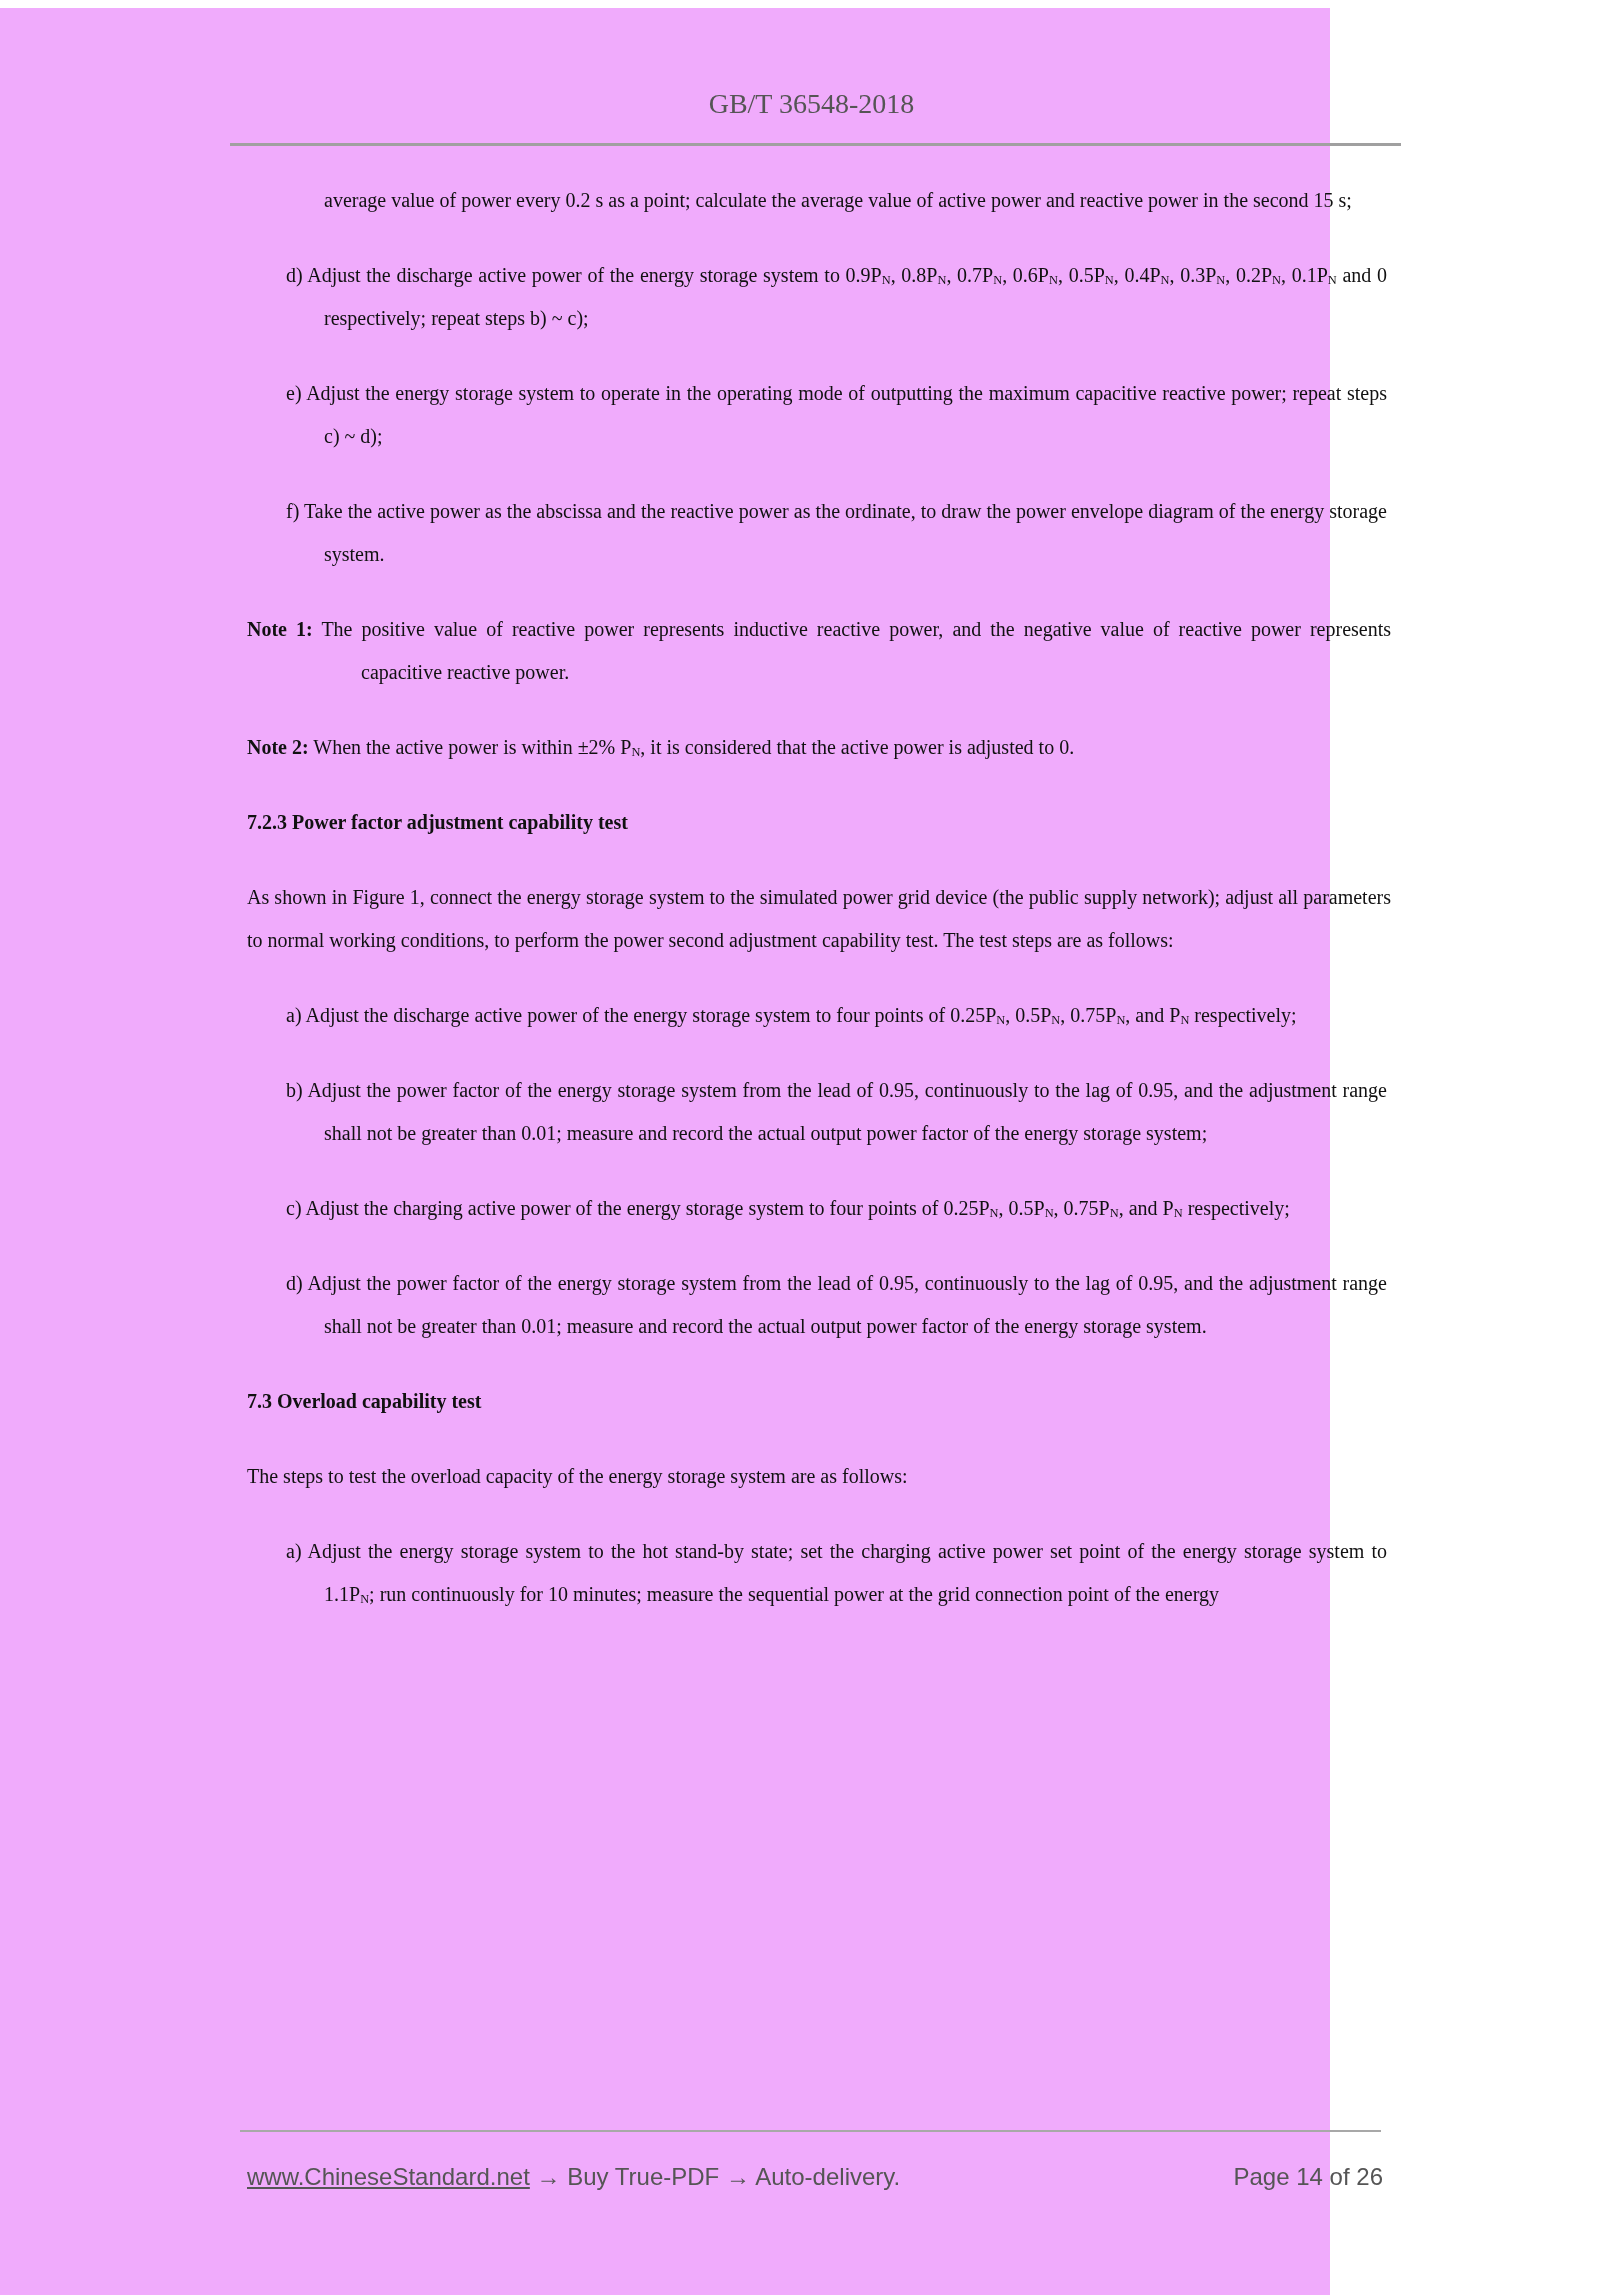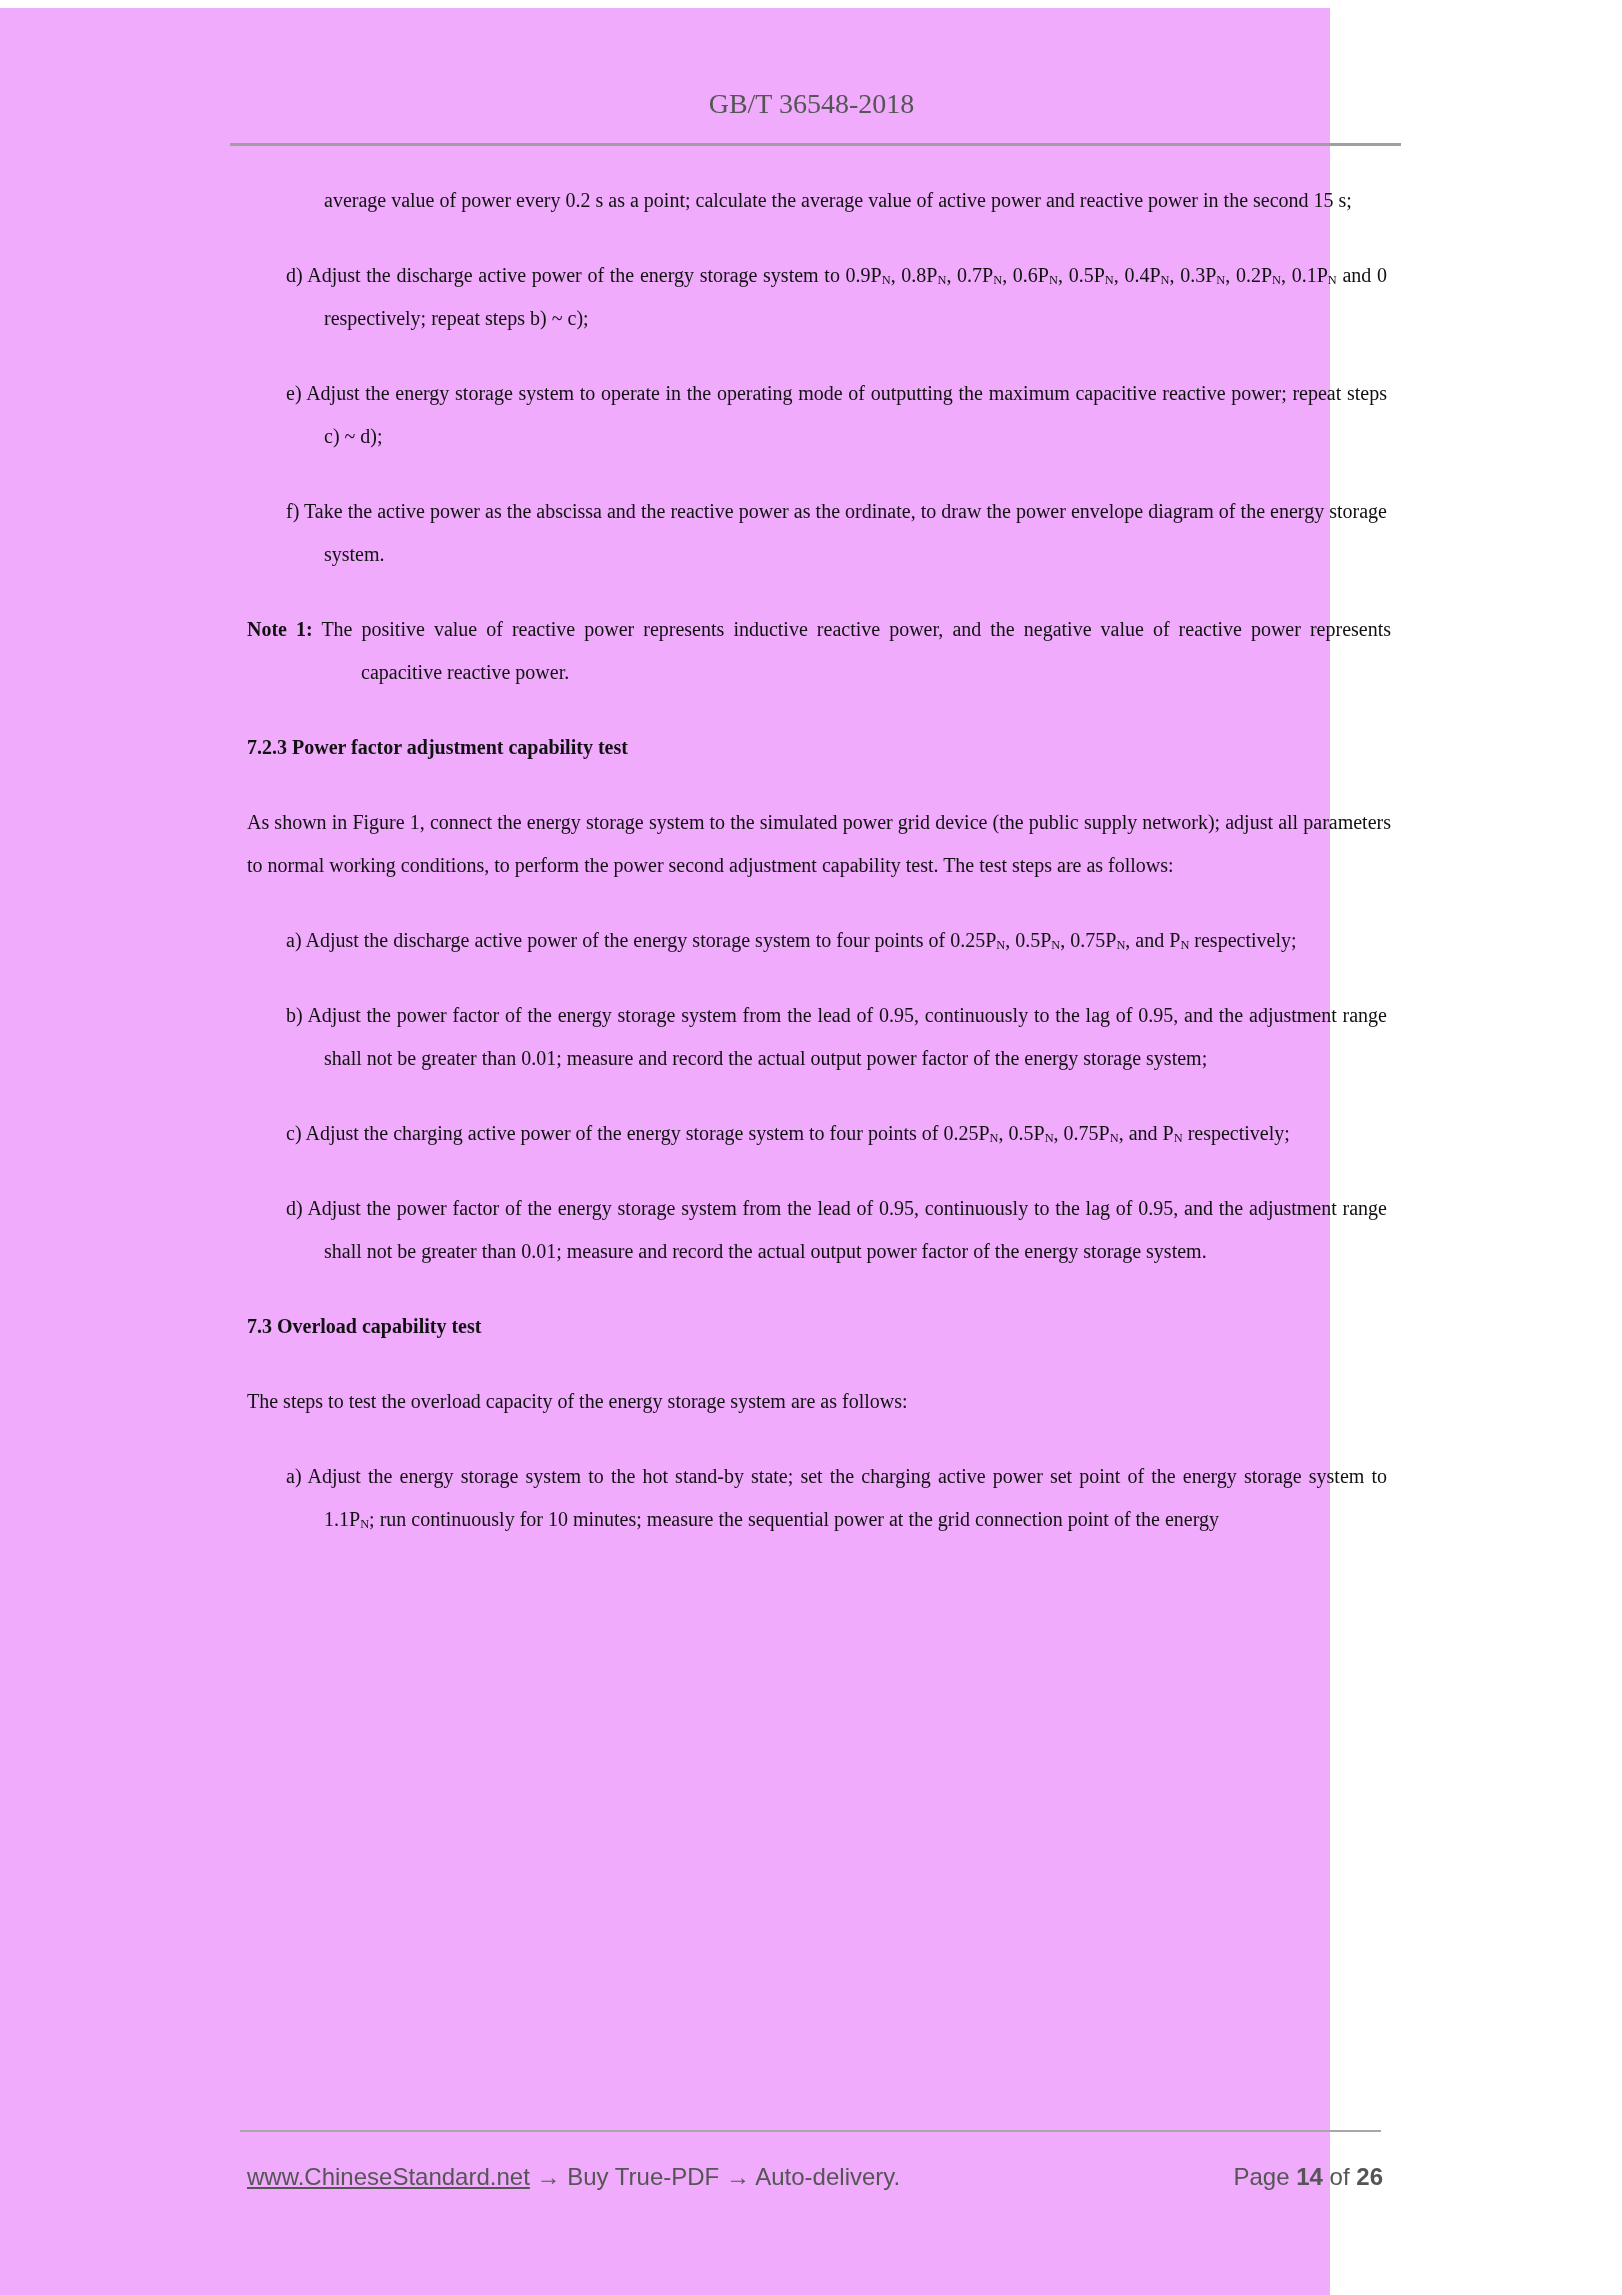--- a/index.html
+++ b/index.html
@@ -68,6 +68,10 @@
       <span>The positive value of reactive power represents inductive reactive power, and the negative value of reactive power represents capacitive reactive power.</span>
     </p>
 
+    <p class="note">
+      <b>Note 2:</b>
+      <span>When the active power is within ±2% P</span><sub>N</sub><span>, it is considered that the active power is adjusted to 0.</span>
+    </p>
 
     <p class="heading">7.2.3 Power factor adjustment capability test</p>
 

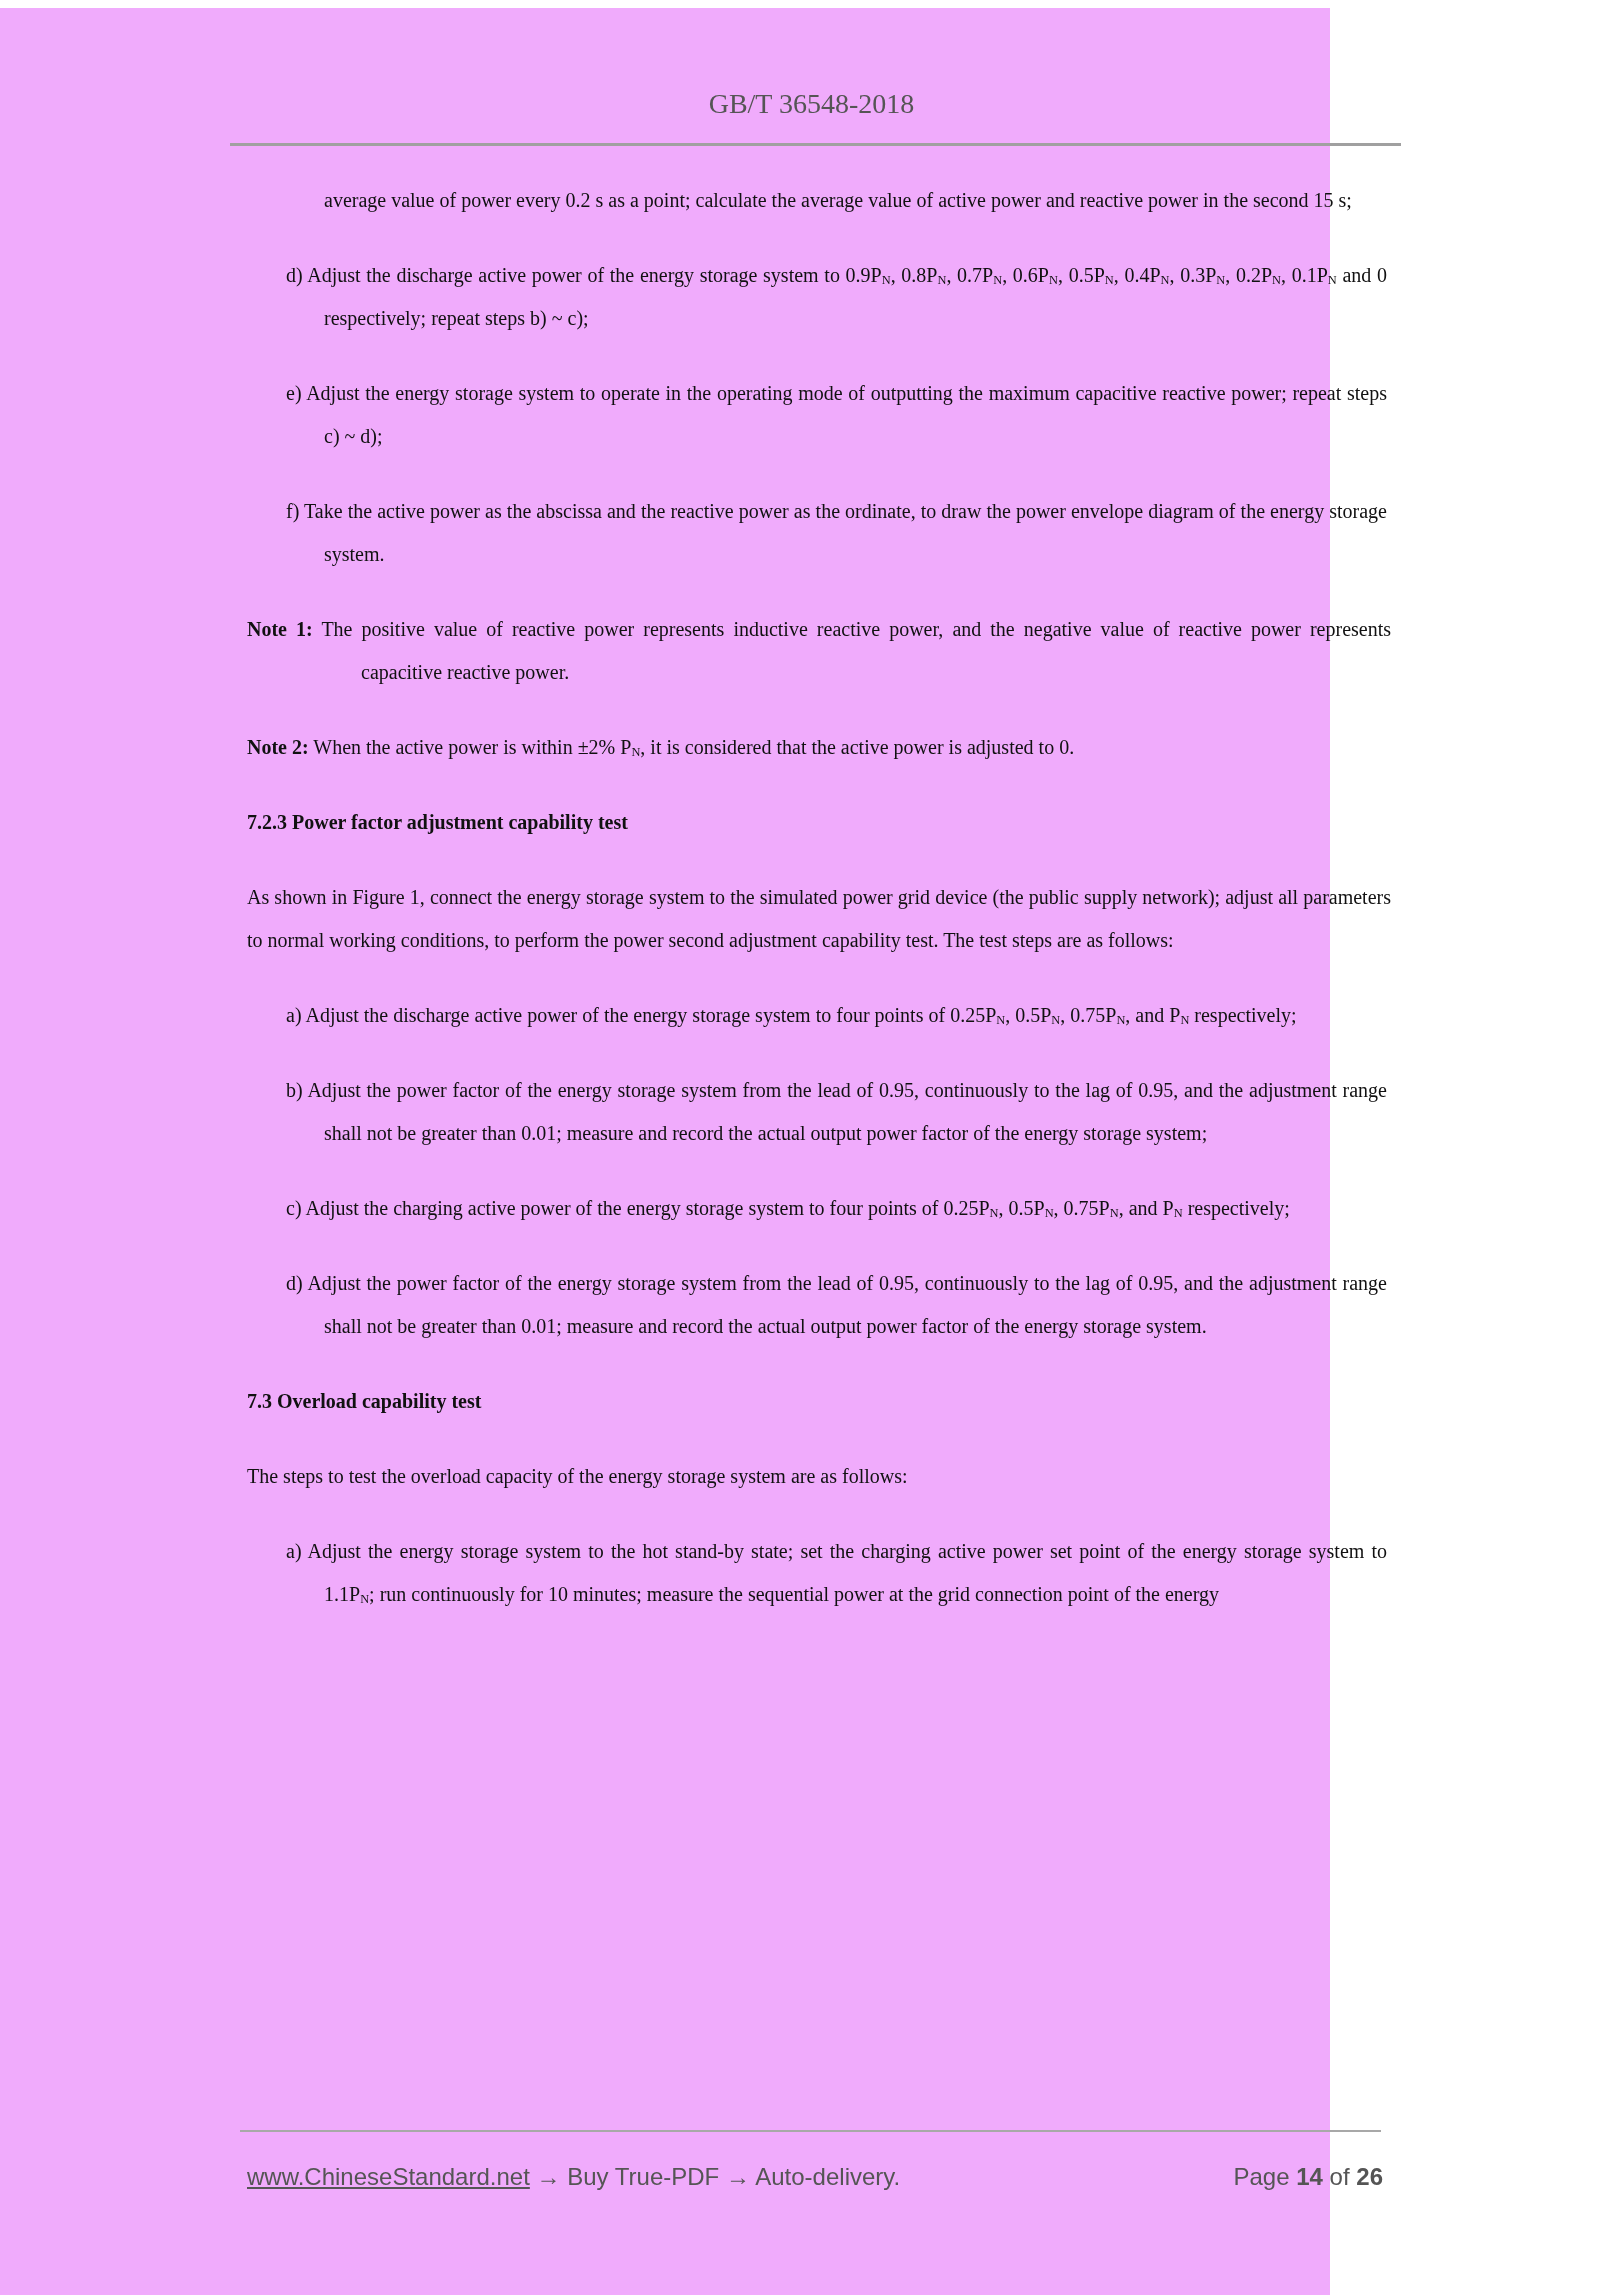--- a/index.html
+++ b/index.html
@@ -32,7 +32,7 @@
     display: flex; justify-content: space-between; align-items: center;
   }
   .footer a { color: #555555; text-decoration: underline; }
-  .footer .pg b { font-weight: bold; }
+  .footer .pg b { font-weight: normal; }
 </style>
 </head>
 <body>

